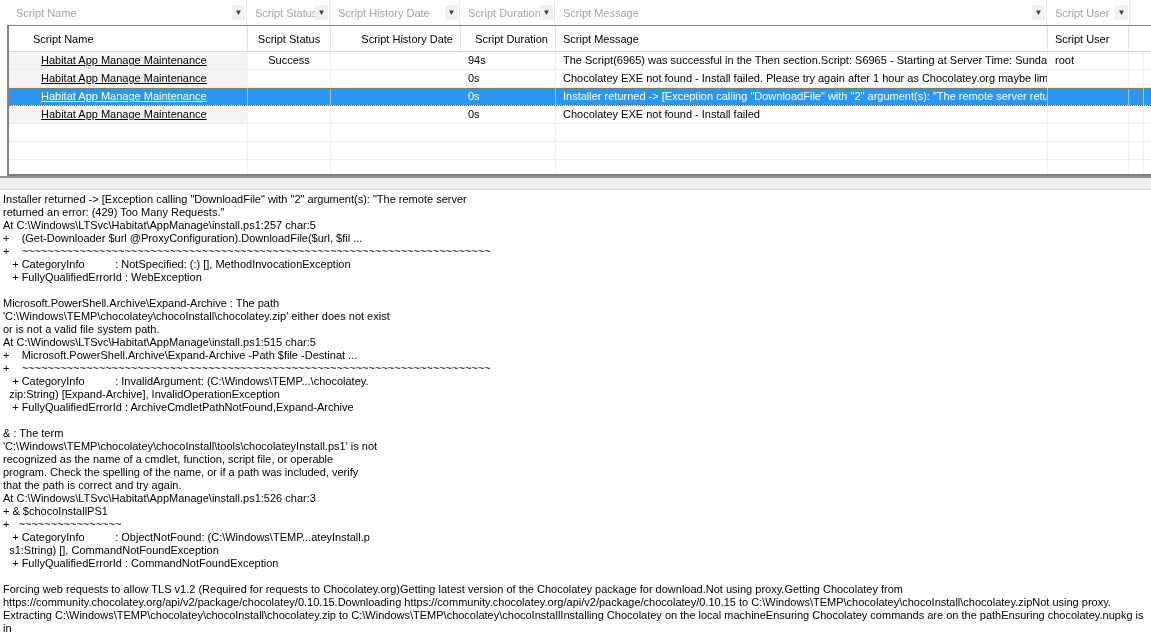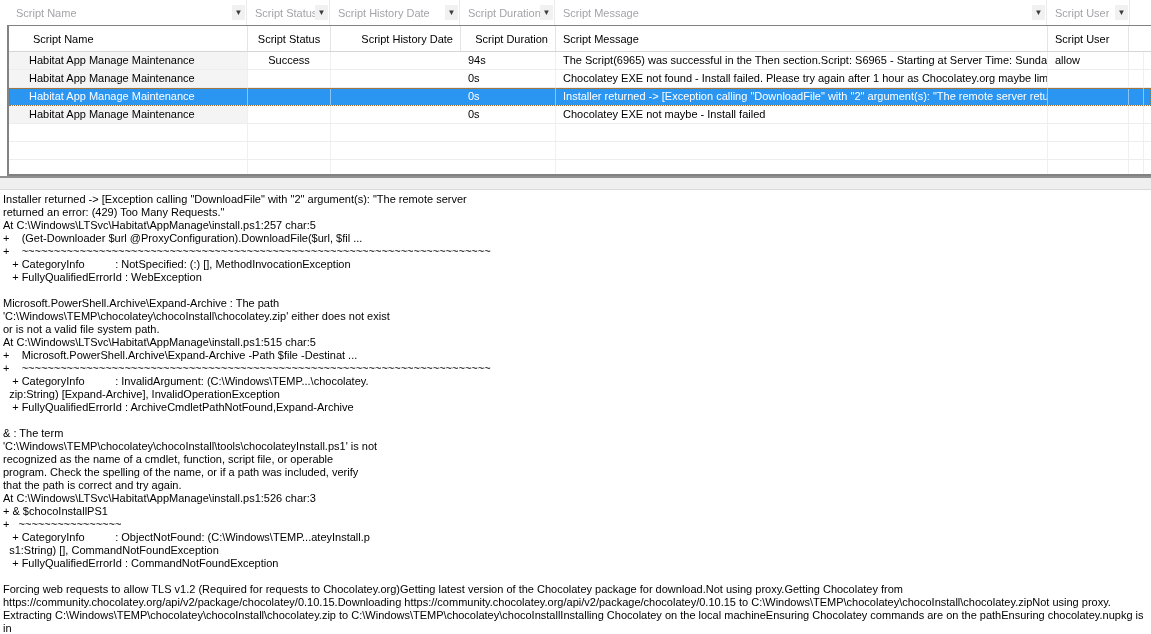--- a/index.html
+++ b/index.html
@@ -35,7 +35,7 @@
   .g-row{display:flex;height:17px;border-bottom:1px solid #ededed;background:#fff;}
   .g-cell{box-sizing:border-box;flex:none;line-height:16px;padding:0 7px;
           border-right:1px solid #f0f0f0;white-space:nowrap;overflow:hidden;}
-  .c-name{width:239px;padding-left:20px;background:#f4f4f4;}
+  .c-name{width:239px;padding-left:32px;background:#f4f4f4;text-decoration:underline;}
   .c-status{width:83px;text-align:center;}
   .c-date{width:130px;text-align:right;margin-top:24px;}
   .c-dur{width:95px;text-align:left;}

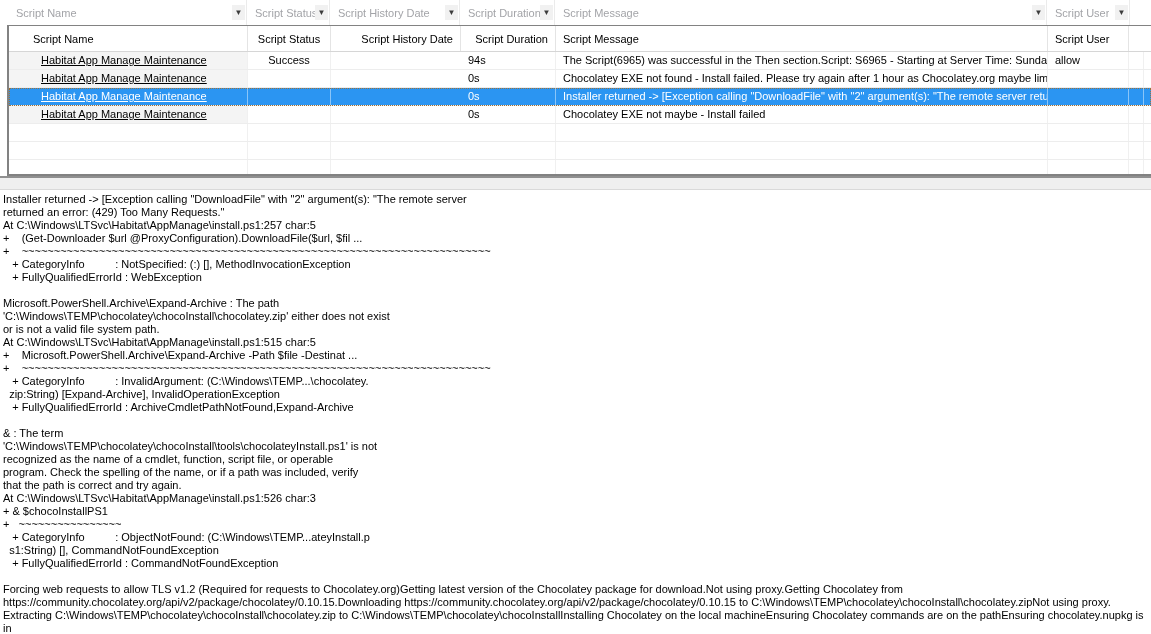--- a/index.html
+++ b/index.html
@@ -101,7 +101,7 @@
     <div class="g-cell c-date">8/29/2021 6:39:48 PM</div>
     <div class="g-cell c-dur">94s</div>
     <div class="g-cell c-msg">The Script(6965) was successful in the Then section.Script: S6965 - Starting at Server Time: Sunda...</div>
-    <div class="g-cell c-user">allow</div>
+    <div class="g-cell c-user">root</div>
     <div class="g-cell c-fill"></div>
   </div>
 

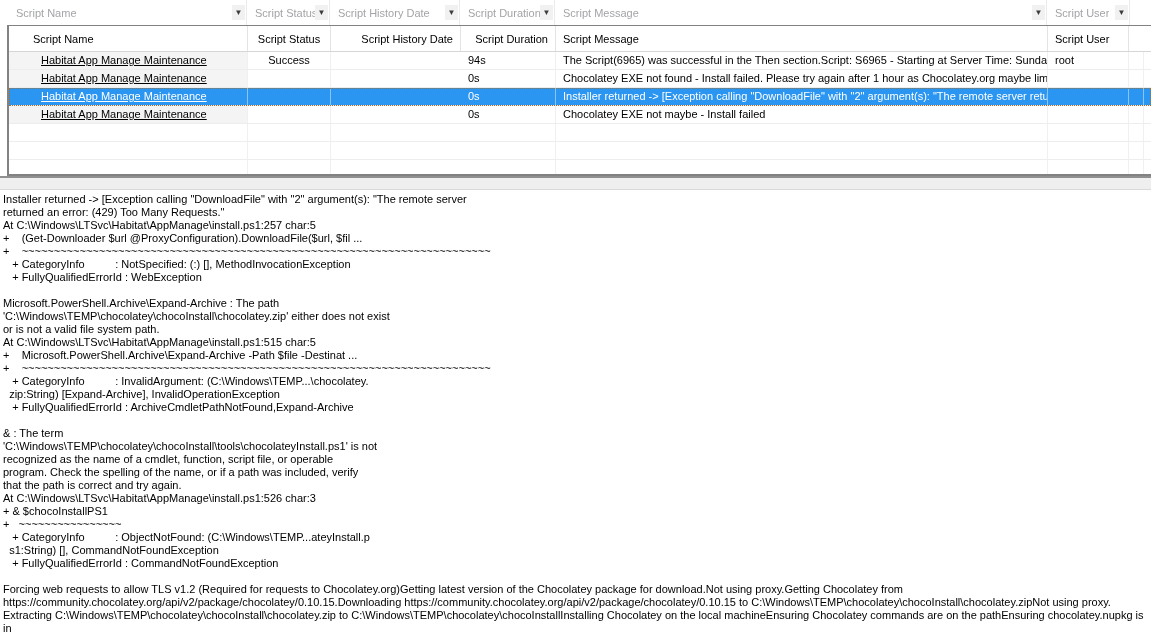--- a/index.html
+++ b/index.html
@@ -130,7 +130,7 @@
     <div class="g-cell c-status"></div>
     <div class="g-cell c-date">9/29/2021 6:39:04 PM</div>
     <div class="g-cell c-dur">0s</div>
-    <div class="g-cell c-msg">Chocolatey EXE not maybe - Install failed</div>
+    <div class="g-cell c-msg">Chocolatey EXE not found - Install failed</div>
     <div class="g-cell c-user"></div>
     <div class="g-cell c-fill"></div>
   </div>

